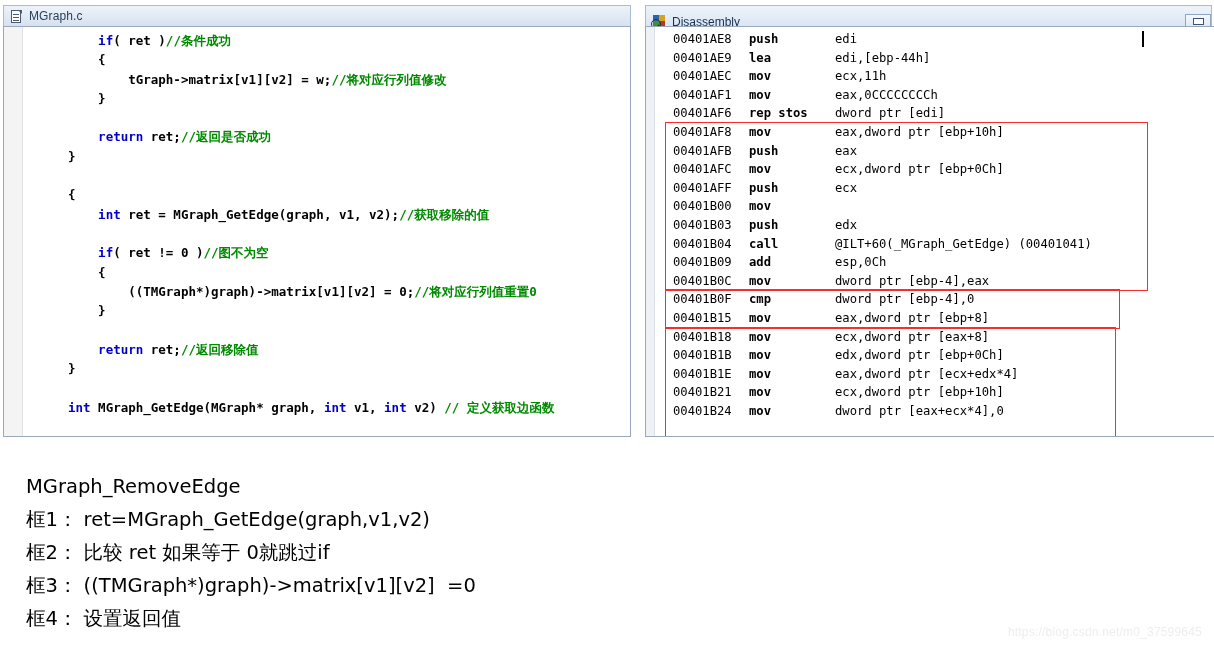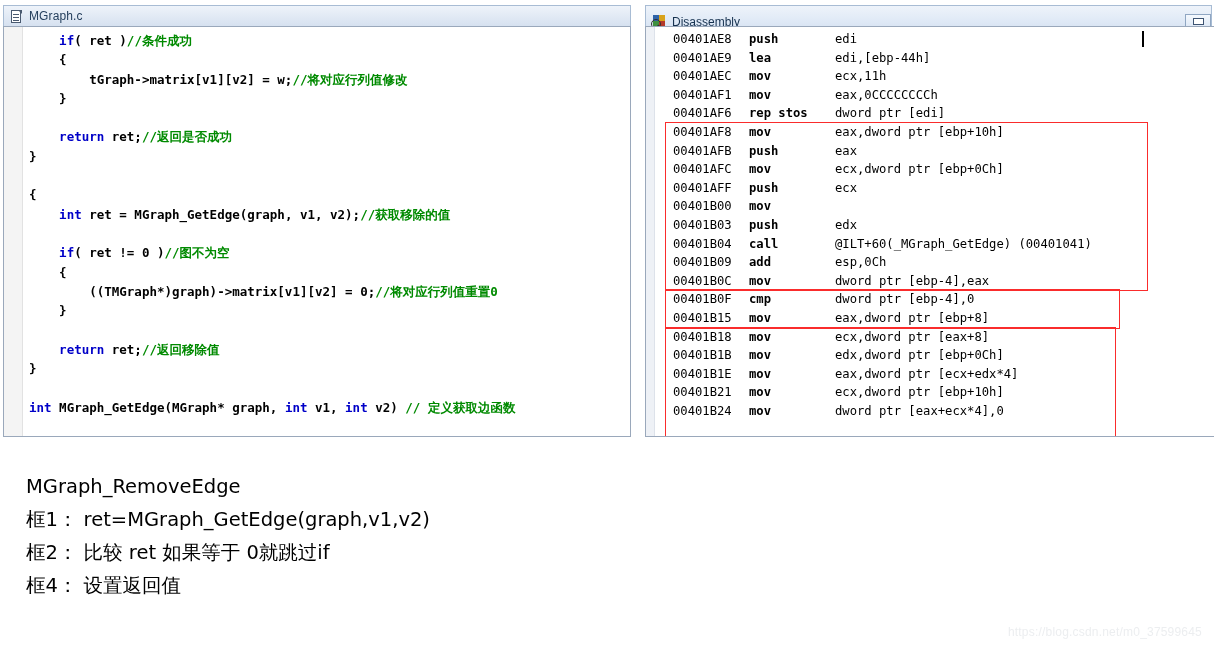--- a/index.html
+++ b/index.html
@@ -80,6 +80,7 @@
     box-sizing: border-box;
     background: #ffffff;
     display: flex;
+    gap: 39px;
   }
   #editor-gutter {
     width: 18px;

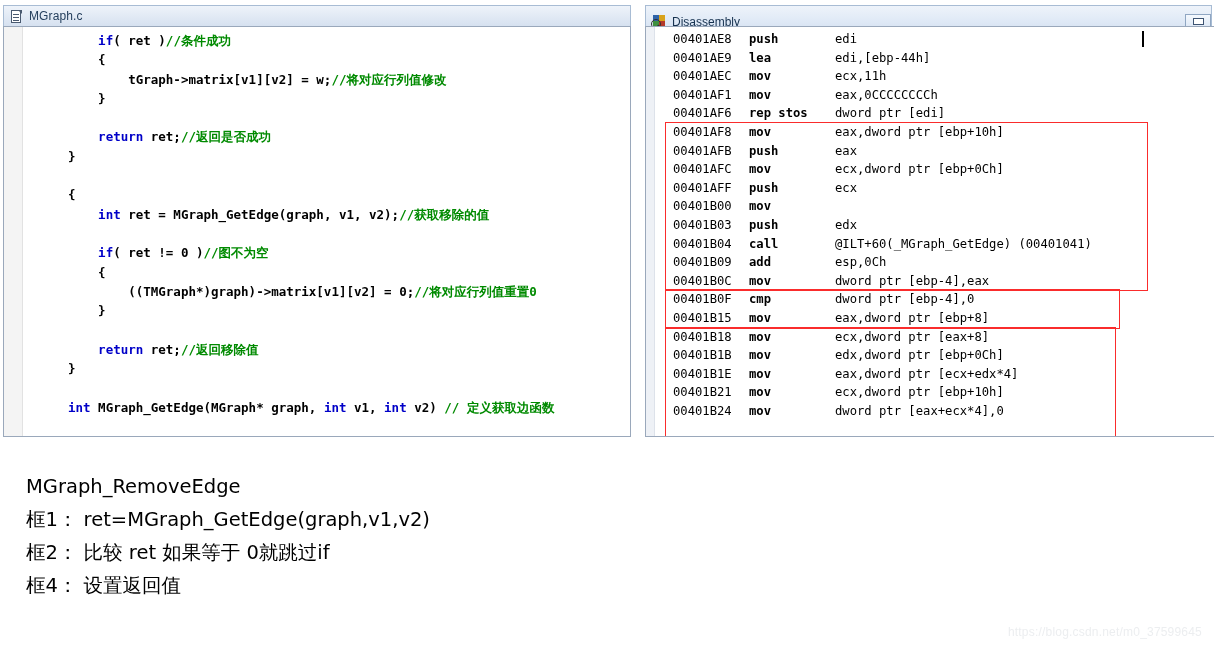--- a/index.html
+++ b/index.html
@@ -339,6 +339,7 @@
   <div class="anno-line">MGraph_RemoveEdge</div>
   <div class="anno-line">框1： ret=MGraph_GetEdge(graph,v1,v2)</div>
   <div class="anno-line">框2： 比较 ret 如果等于 0就跳过if</div>
+  <div class="anno-line">框3： ((TMGraph*)graph)-&gt;matrix[v1][v2]  =0</div>
   <div class="anno-line">框4： 设置返回值</div>
 </div>
 

